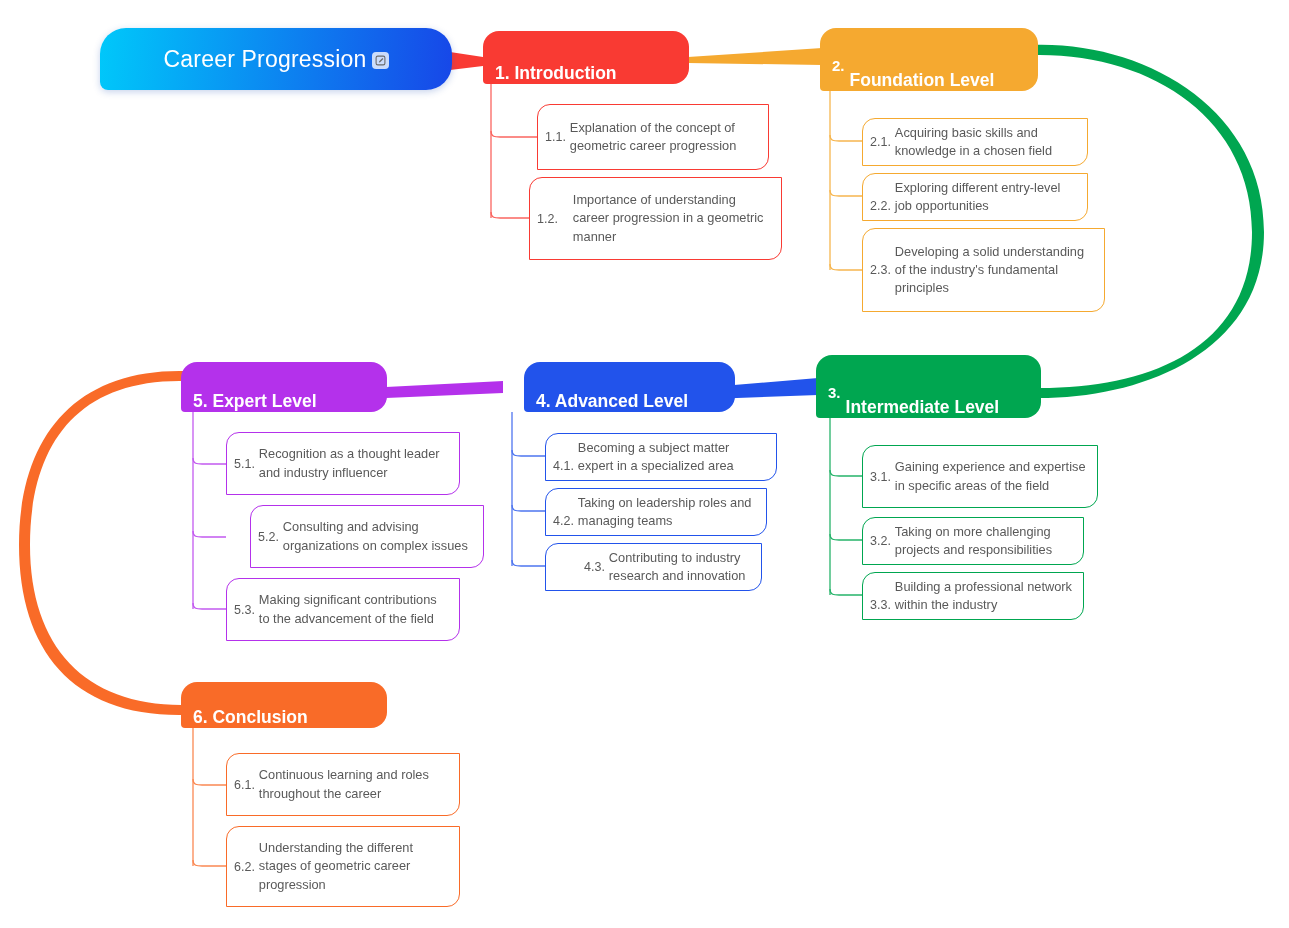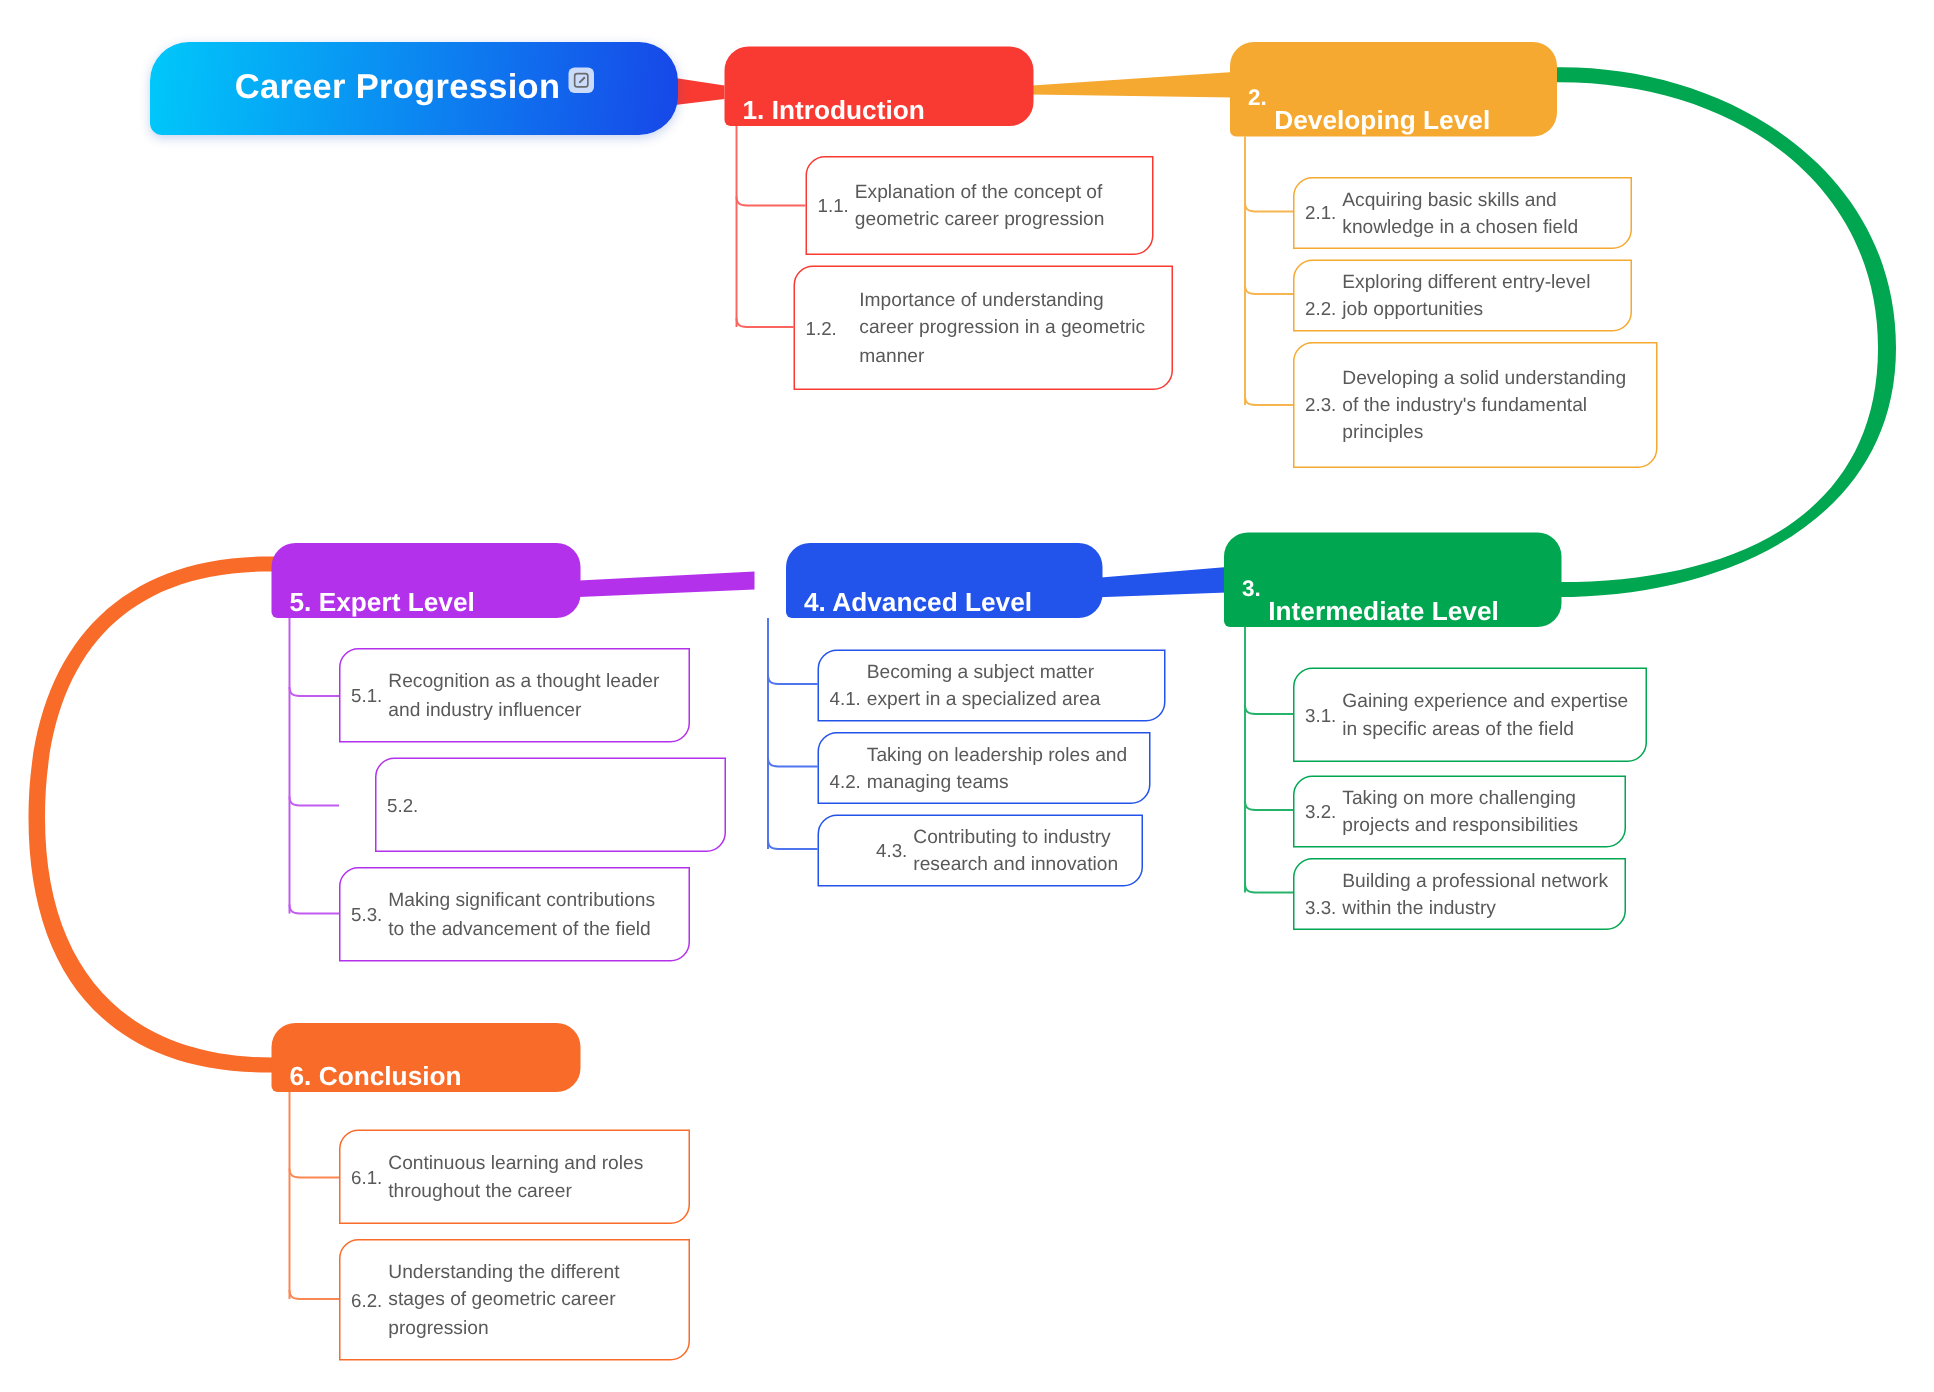--- a/index.html
+++ b/index.html
@@ -30,15 +30,15 @@
   .root-node {
     position: absolute;
     display: flex;
-    align-items: flex-start;
+    align-items: center;
     justify-content: center;
     box-sizing: border-box;
     border-radius: 26px 26px 26px 8px;
     color: #ffffff;
     font-size: 23px;
-    font-weight: bold;
+    font-weight: normal;
     letter-spacing: .2px;
-    padding: 16px 26px;
+    padding: 5px 26px;
     box-shadow: 0 2px 7px rgba(30,80,180,.25);
     z-index: 4;
   }

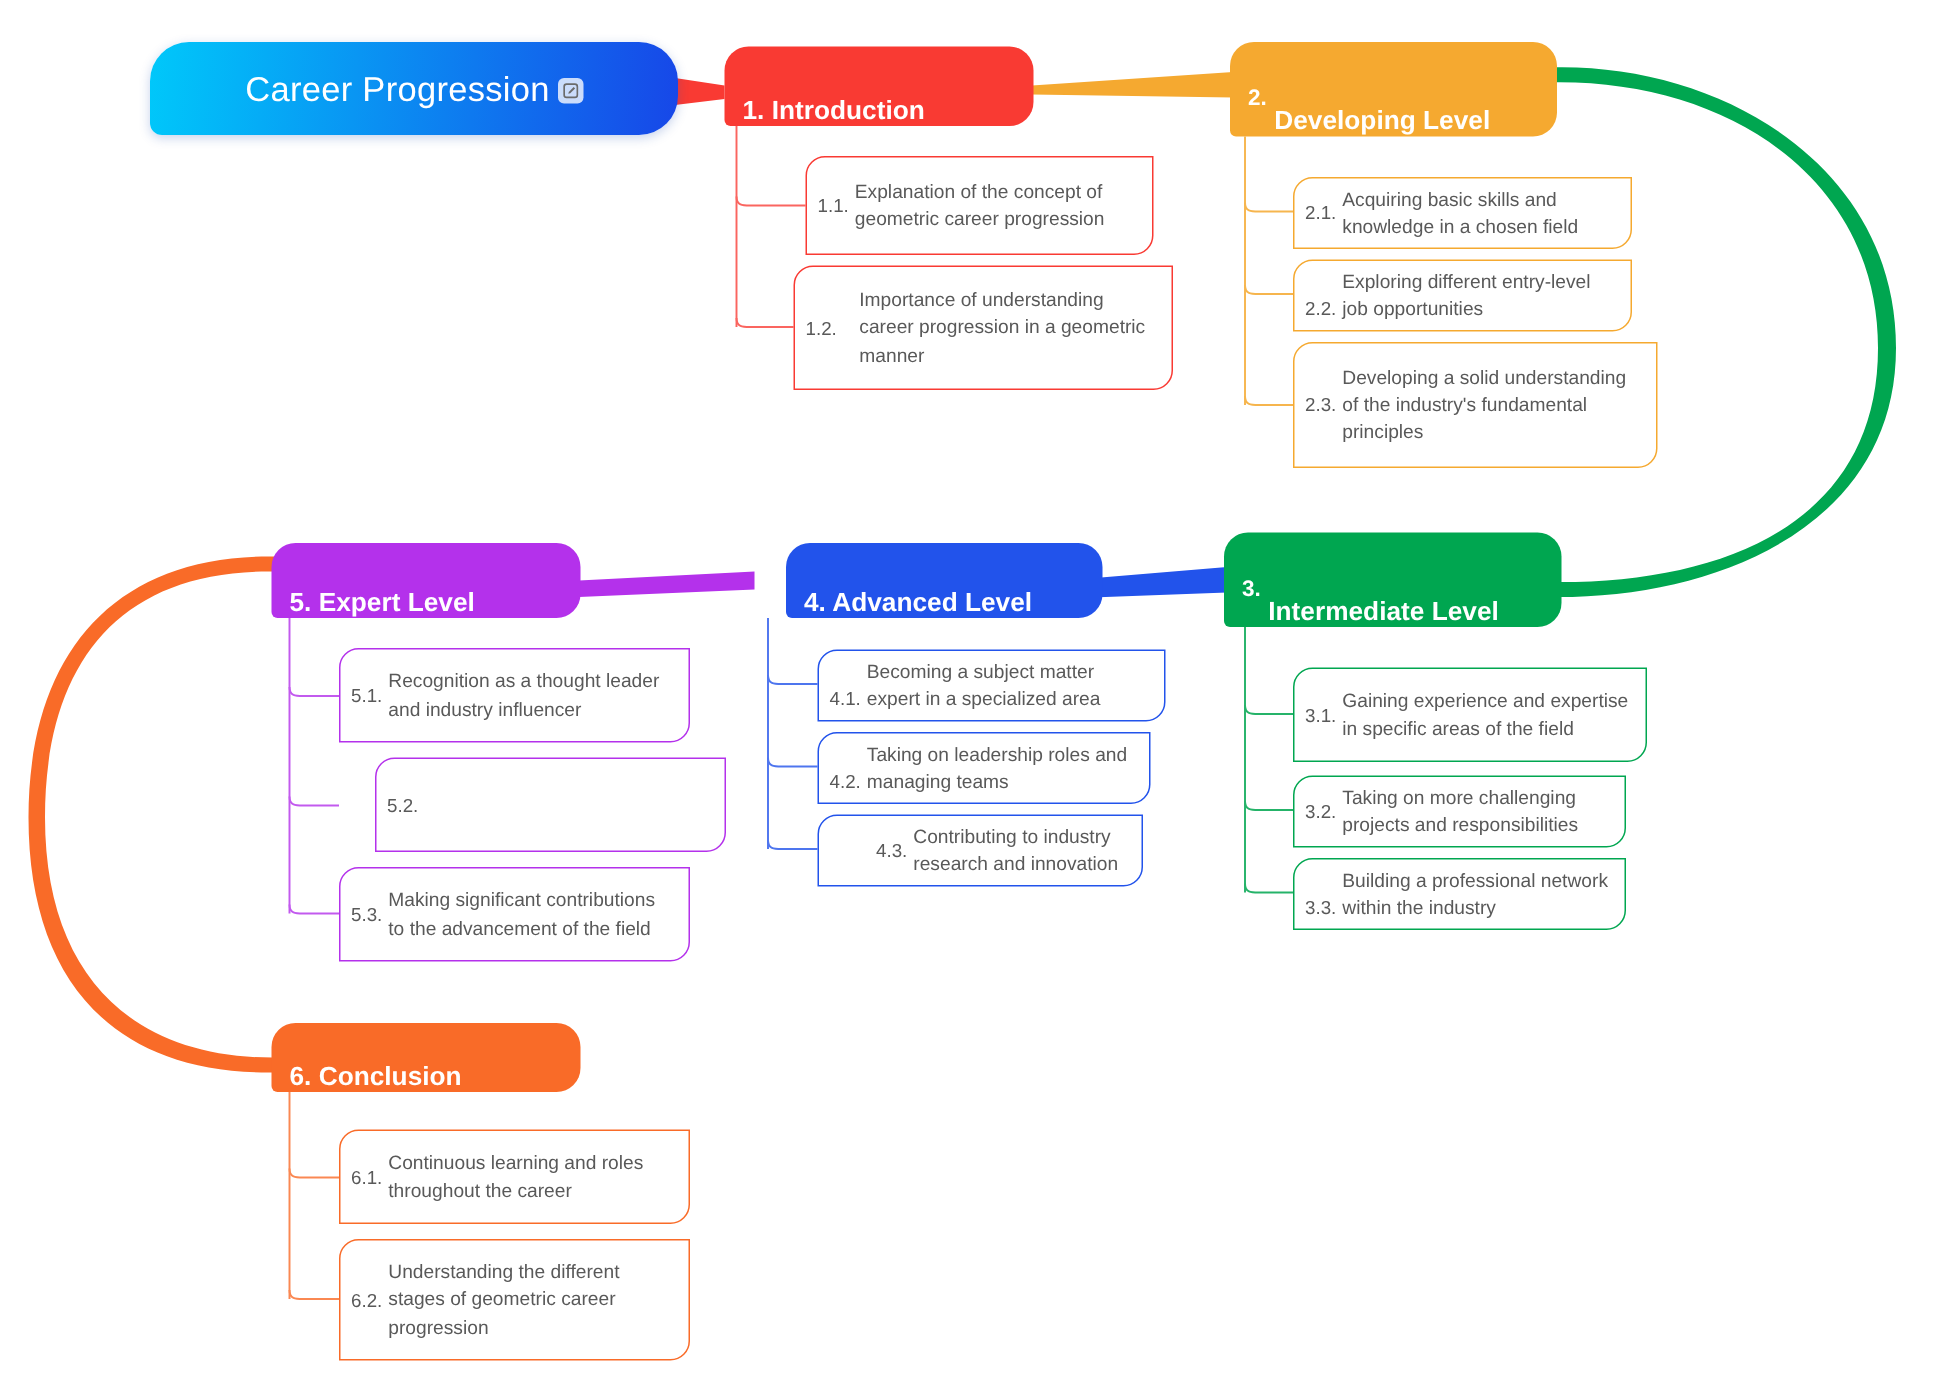--- a/index.html
+++ b/index.html
@@ -202,7 +202,7 @@
       </div>
       <div class="branch-node" style="left: 820px; top: 28px; width: 218px; height: 63px; background: rgb(245, 169, 48);">
         <span class="branch-num baseline">2.</span>
-        <span class="branch-title">Developing Level</span>
+        <span class="branch-title">Foundation Level</span>
       </div>
       <div class="leaf-node" style="left: 862px; top: 118px; width: 226px; min-height: 47px; border-color: rgb(245, 169, 48);">
         <span class="leaf-num mid">2.1.</span>

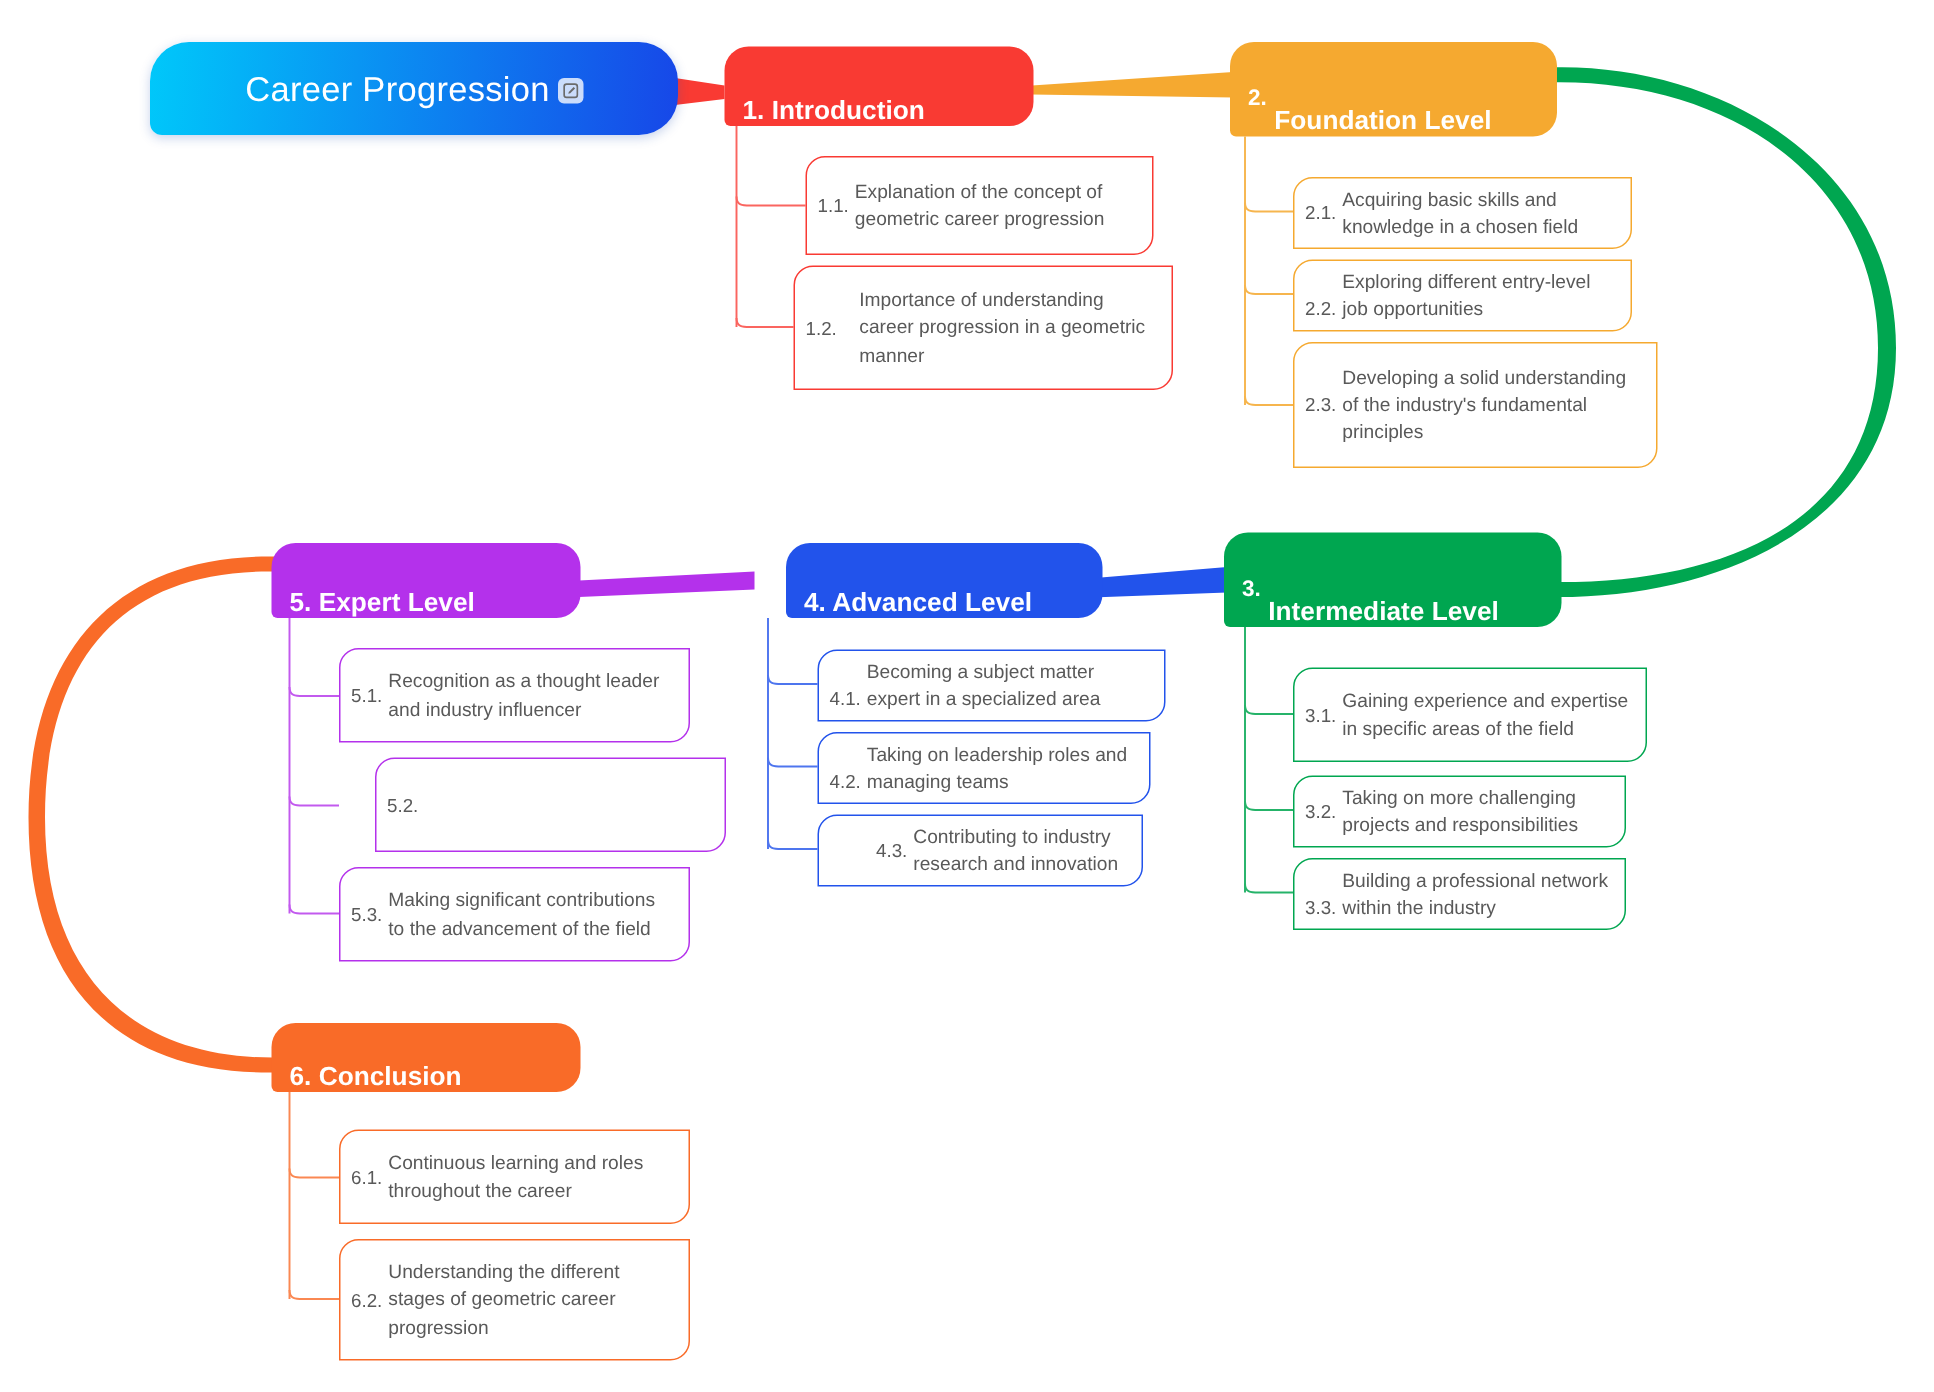--- a/index.html
+++ b/index.html
@@ -256,6 +256,7 @@
       </div>
       <div class="leaf-node" style="left: 226px; top: 505px; width: 234px; min-height: 63px; border-color: rgb(180, 49, 235); margin-left: 24px;">
         <span class="leaf-num mid">5.2.</span>
+        <span class="leaf-text">Consulting and advising organizations on complex issues</span>
       </div>
       <div class="leaf-node" style="left: 226px; top: 578px; width: 234px; min-height: 63px; border-color: rgb(180, 49, 235);">
         <span class="leaf-num mid">5.3.</span>

